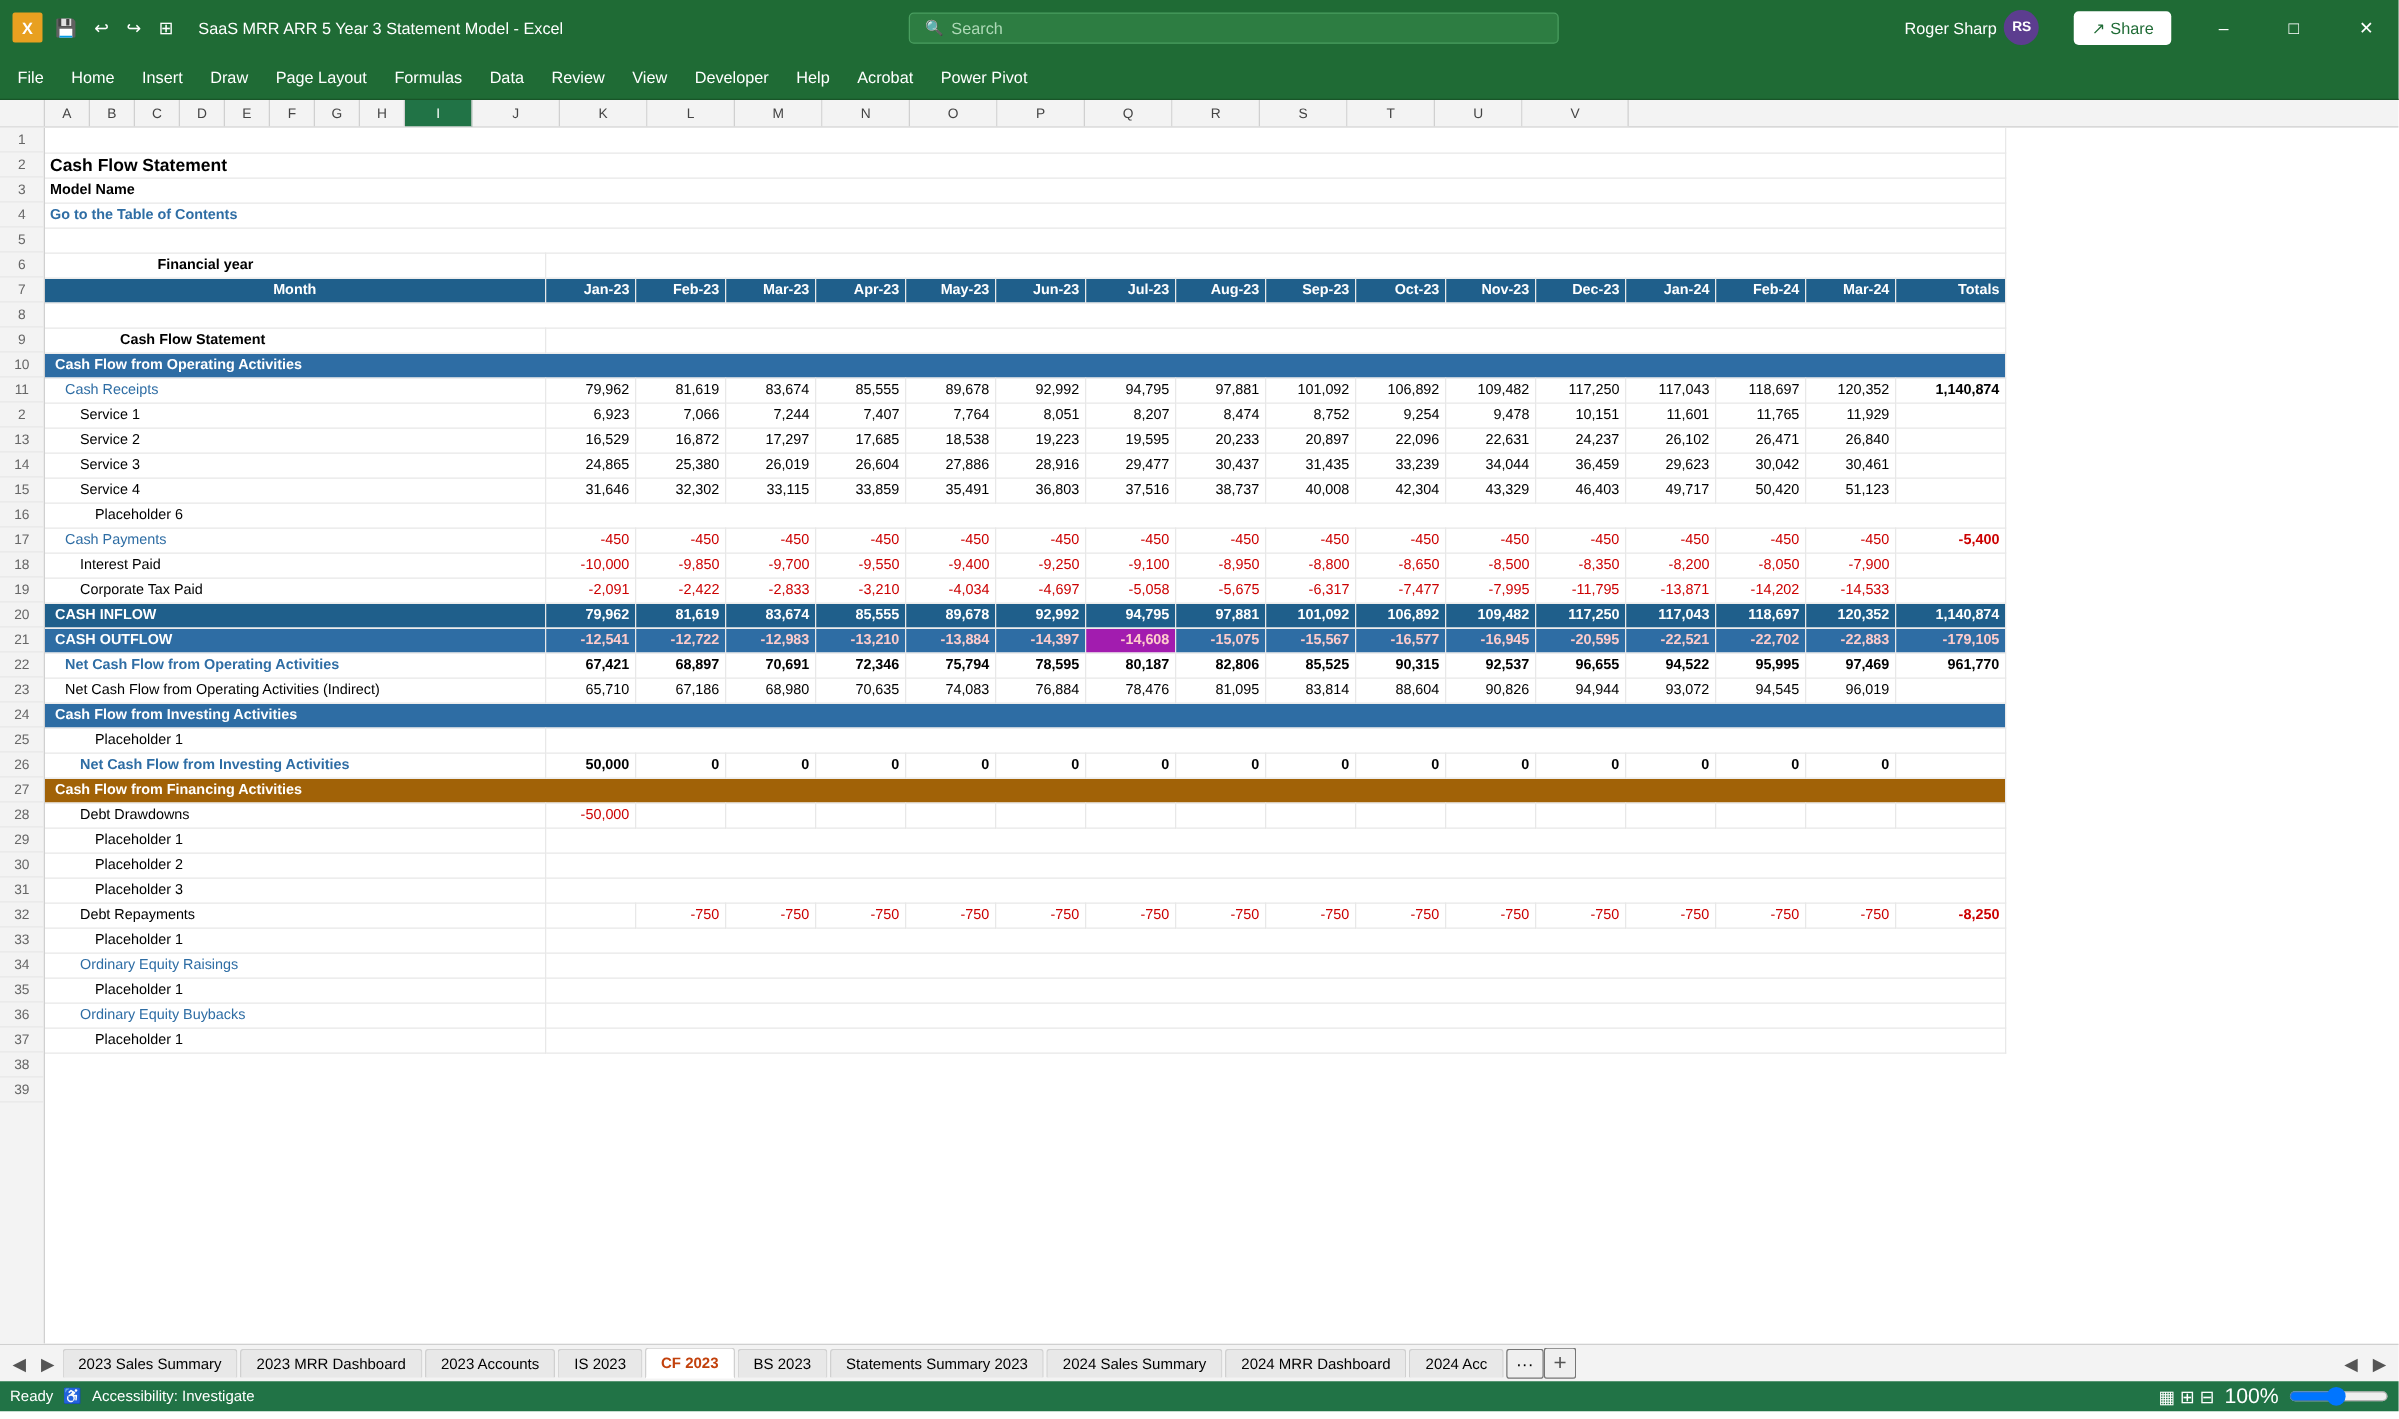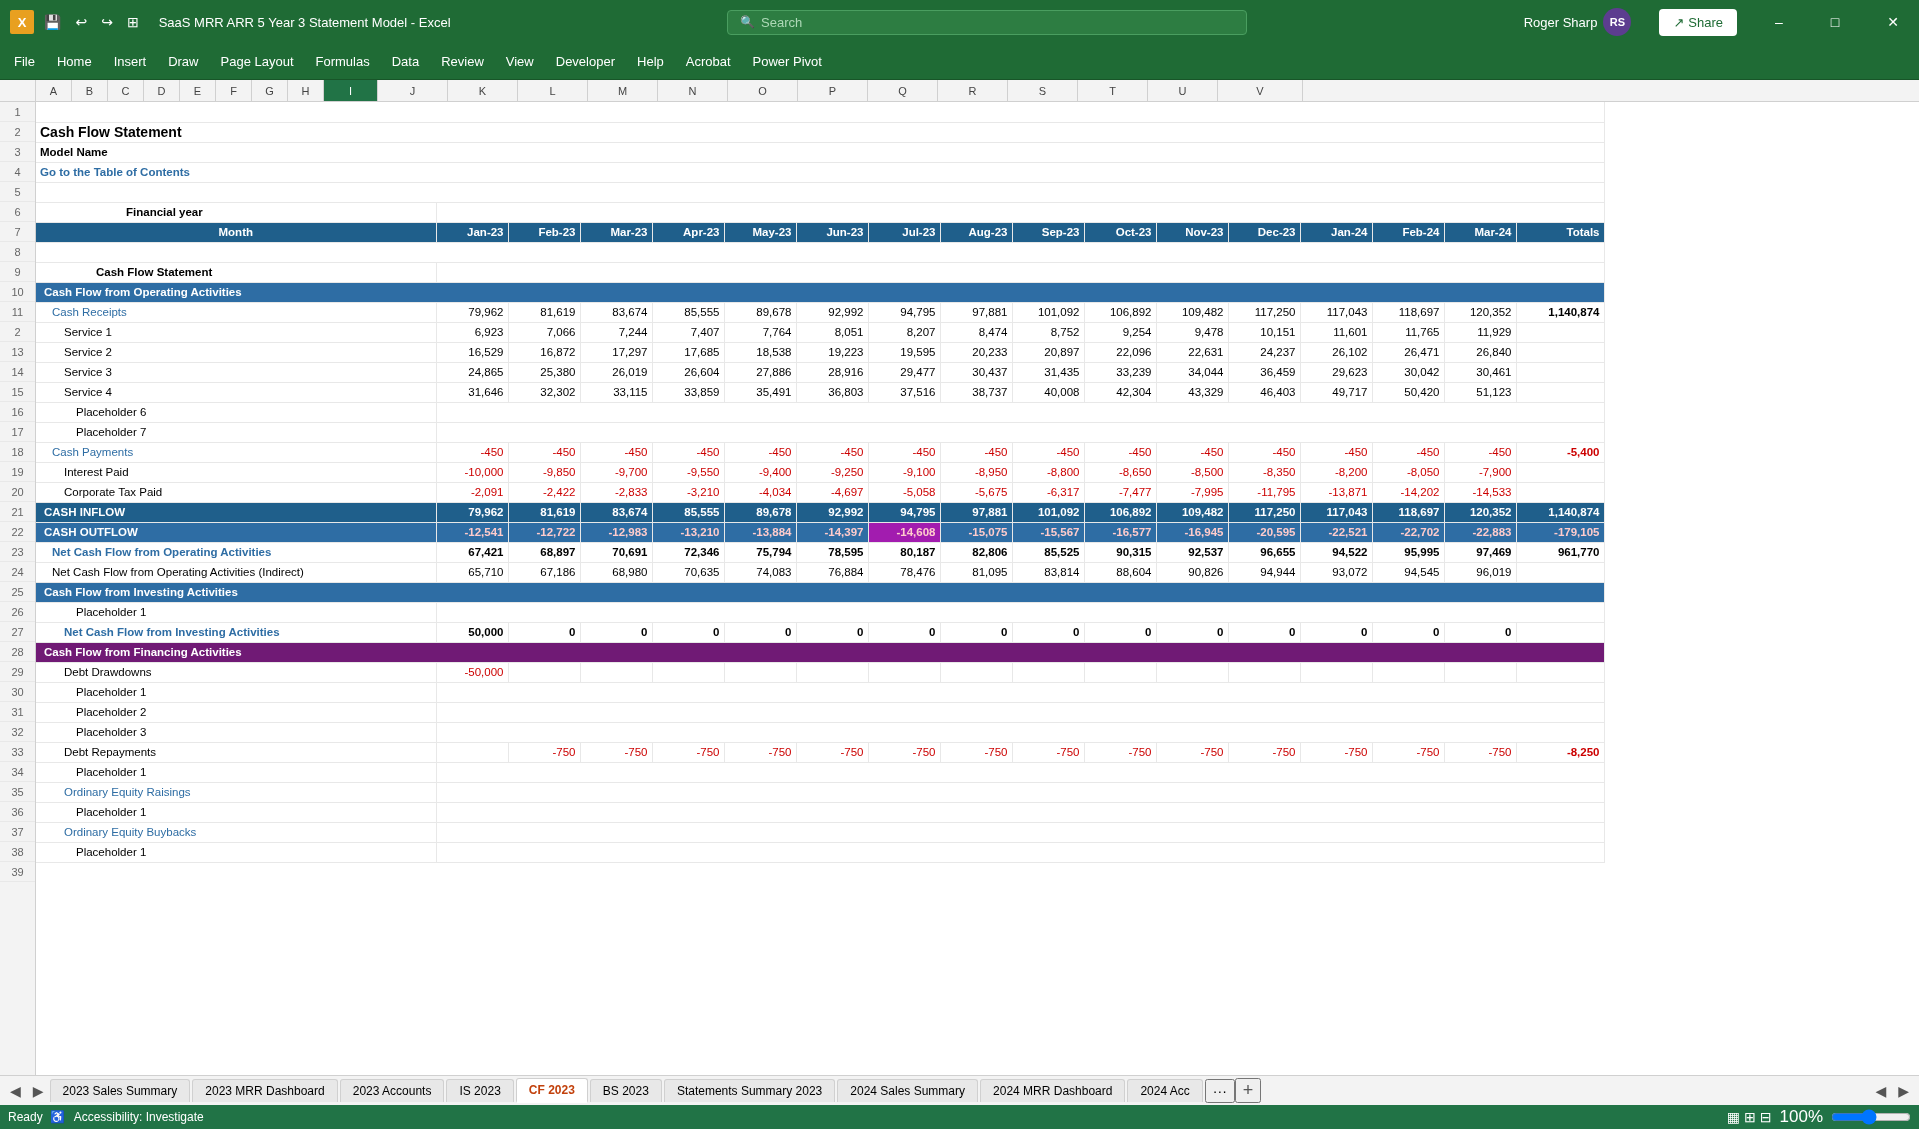--- a/index.html
+++ b/index.html
@@ -520,10 +520,6 @@
           <td colspan="16"></td>
         </tr>
 
-        <tr>
-          <td class="indent3">Placeholder 7</td>
-          <td colspan="16"></td>
-        </tr>
 
         <tr>
           <td class="indent1" style="color:#2e6da4;">Cash Payments</td>

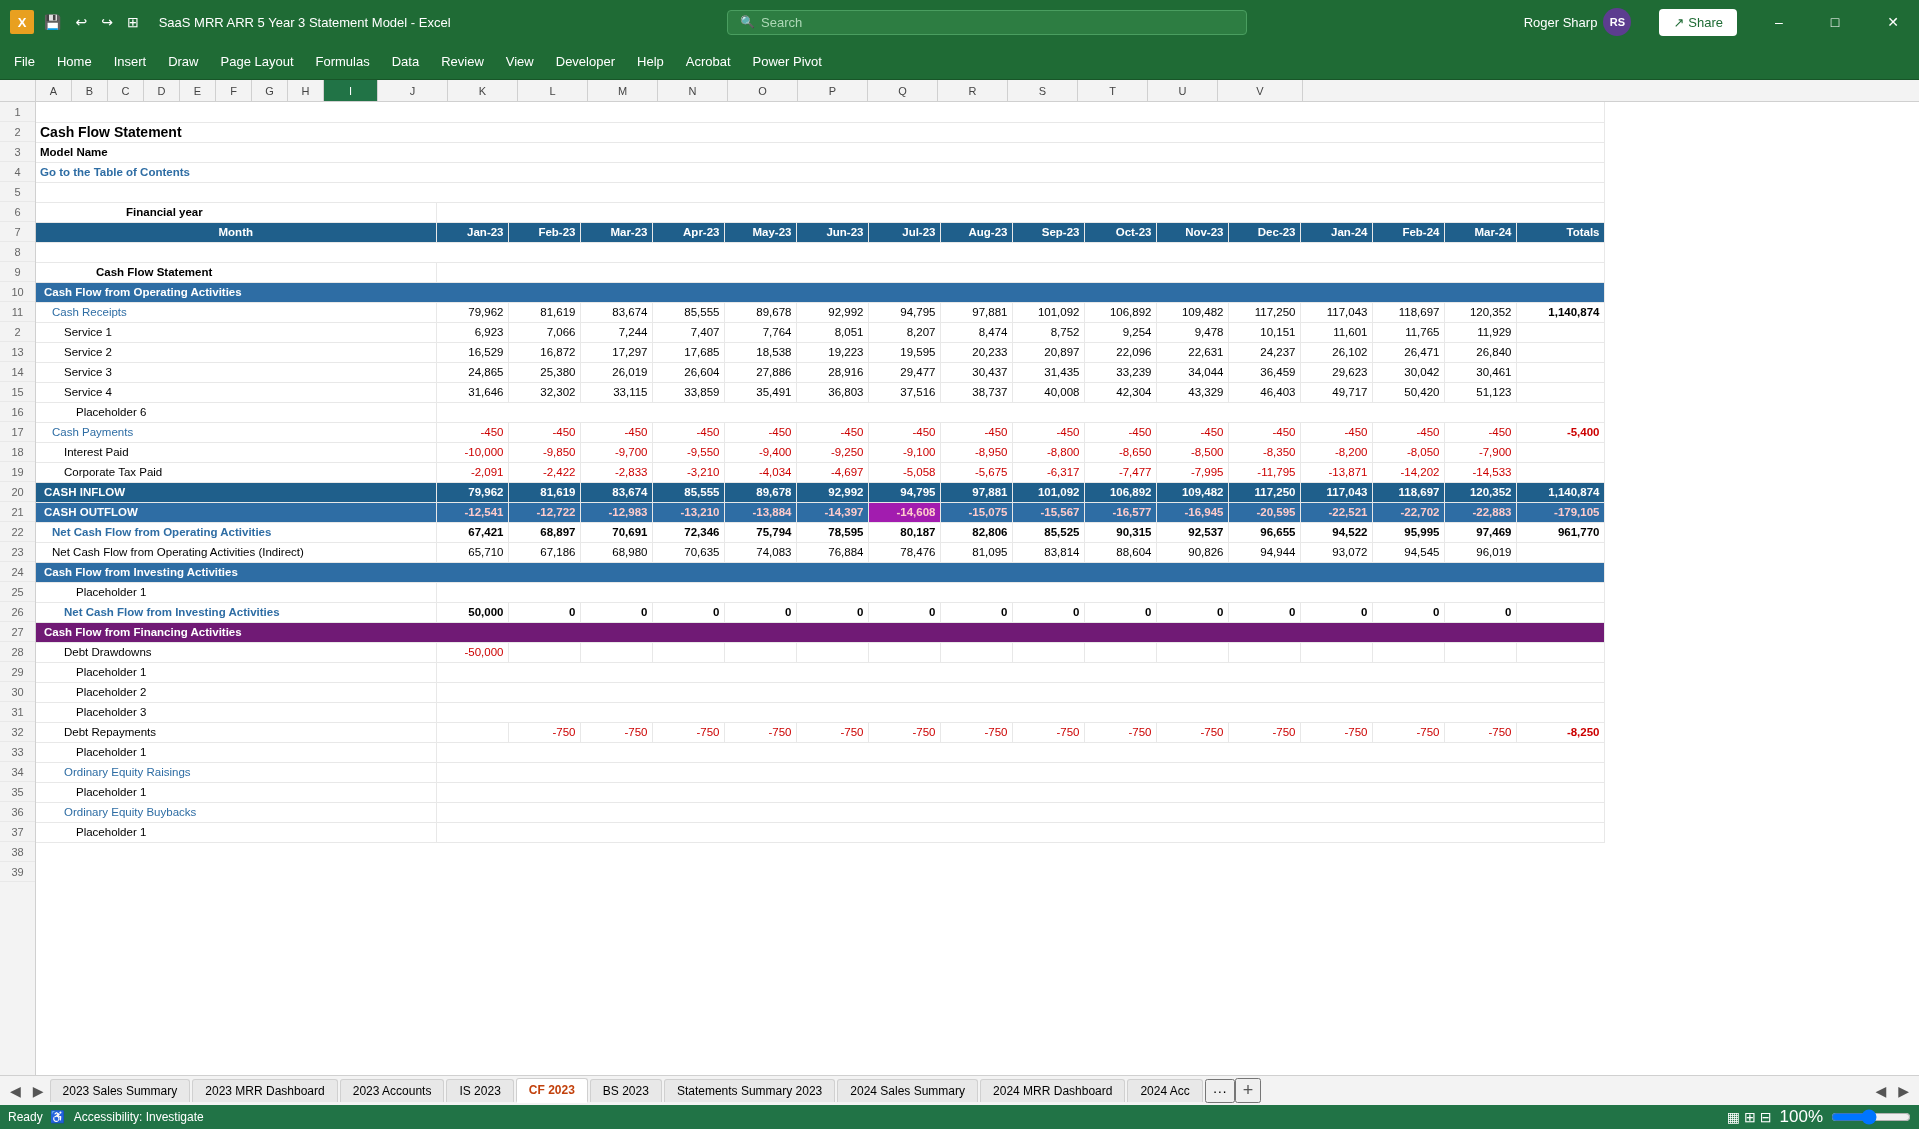--- a/index.html
+++ b/index.html
@@ -692,7 +692,7 @@
         </tr>
 
         <tr>
-          <td colspan="17" style="background:#701a75;color:white;font-weight:600;padding-left:8px;margin-left:16px;">Cash Flow from Financing Activities</td>
+          <td colspan="17" style="background:#a16207;color:white;font-weight:600;padding-left:8px;margin-left:16px;">Cash Flow from Financing Activities</td>
         </tr>
 
         <tr>

